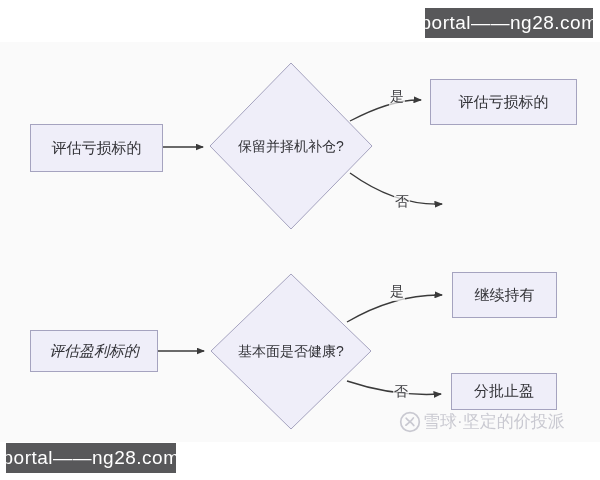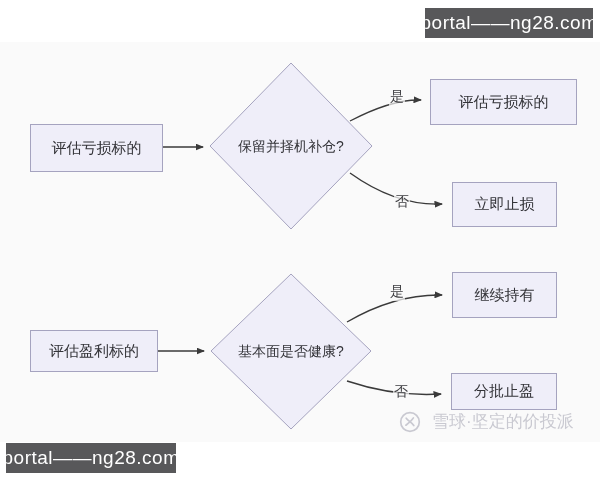--- a/index.html
+++ b/index.html
@@ -68,7 +68,6 @@
   <span class="edge-label" style="left:397px;top:97px;">是</span>
   <div class="node" style="left:430px;top:79px;width:147px;height:46px;">评估亏损标的</div>
   <span class="edge-label" style="left:402px;top:202px;">否</span>
-  <div class="node" style="left:452px;top:182px;width:105px;height:45px;">立即止损</div>
 
   <div class="node" style="left:30px;top:330px;width:128px;height:42px;">评估盈利标的</div>
   <div class="diamond-label" style="left:211px;top:337px;">基本面是否健康?</div>

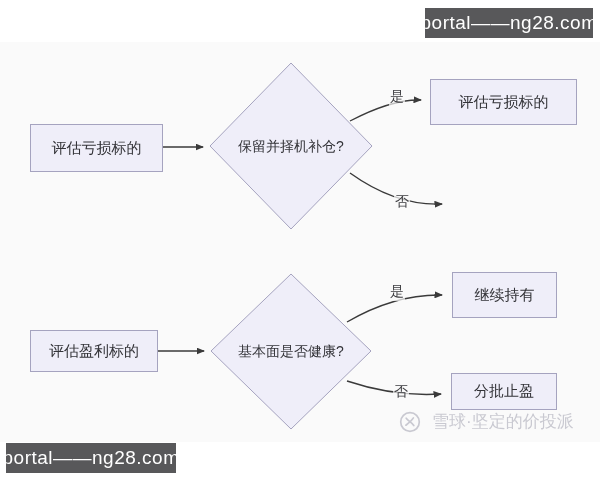--- a/index.html
+++ b/index.html
@@ -69,7 +69,7 @@
   <div class="node" style="left:430px;top:79px;width:147px;height:46px;">评估亏损标的</div>
   <span class="edge-label" style="left:402px;top:202px;">否</span>
 
-  <div class="node" style="left:30px;top:330px;width:128px;height:42px;">评估盈利标的</div>
+  <div class="node" style="left:30px;top:330px;width:128px;height:42px;font-style:italic;">评估盈利标的</div>
   <div class="diamond-label" style="left:211px;top:337px;">基本面是否健康?</div>
   <span class="edge-label" style="left:397px;top:292px;">是</span>
   <div class="node" style="left:452px;top:272px;width:105px;height:46px;">继续持有</div>

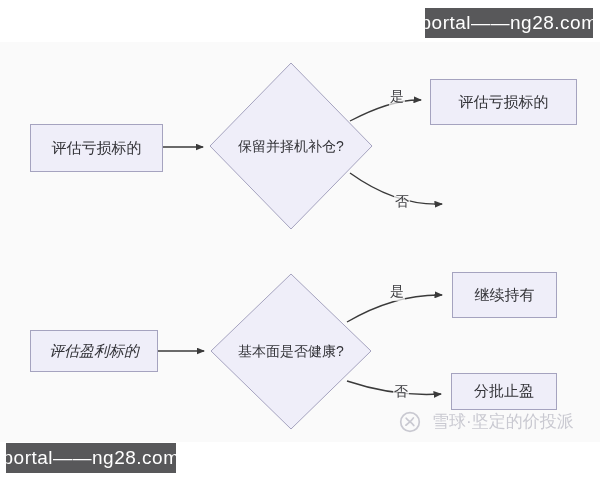--- a/index.html
+++ b/index.html
@@ -35,7 +35,7 @@
   }
 
   .credit{
-    position:absolute;left:399px;top:410px;display:flex;align-items:center;gap:11px;
+    position:absolute;left:399px;top:410px;display:flex;align-items:center;gap:2px;
     color:#c9c9d1;font-size:17px;white-space:nowrap;
   }
 </style>

